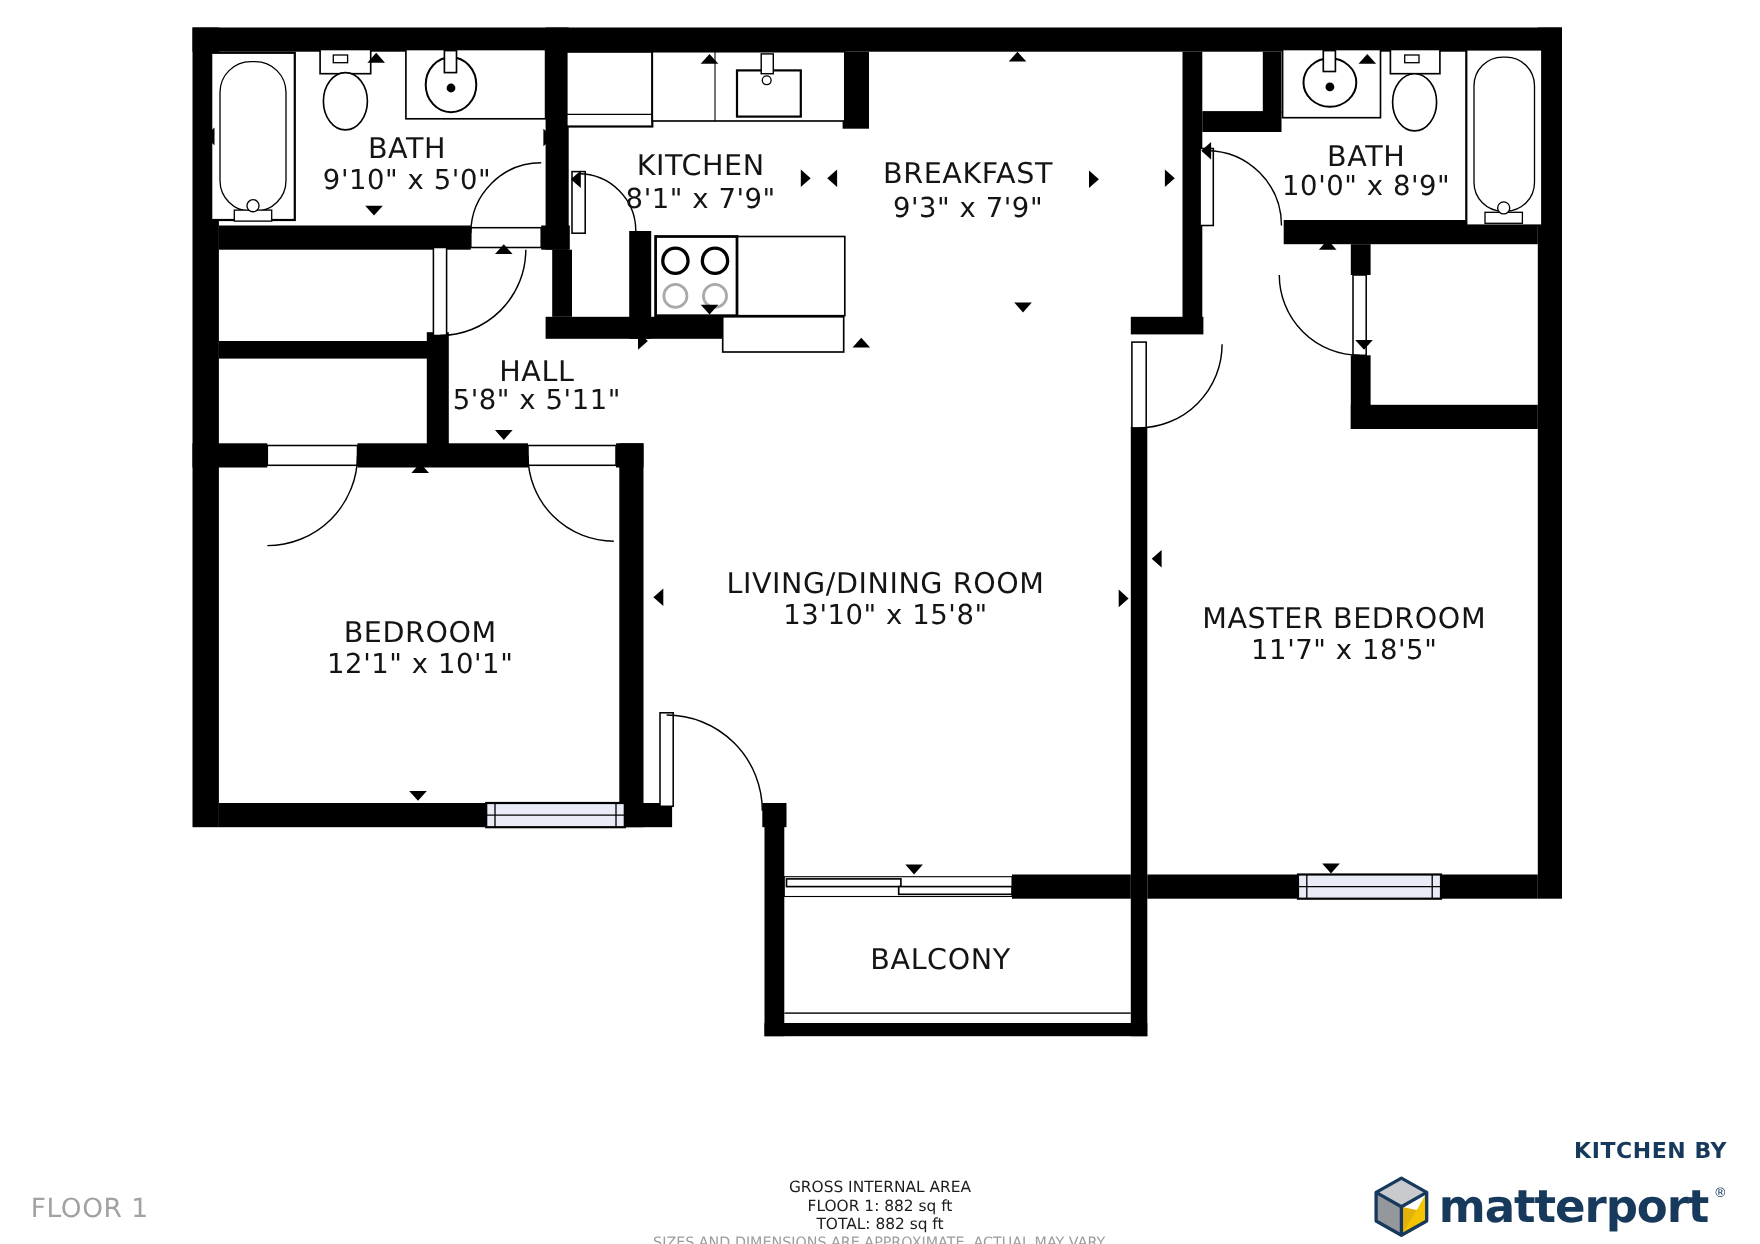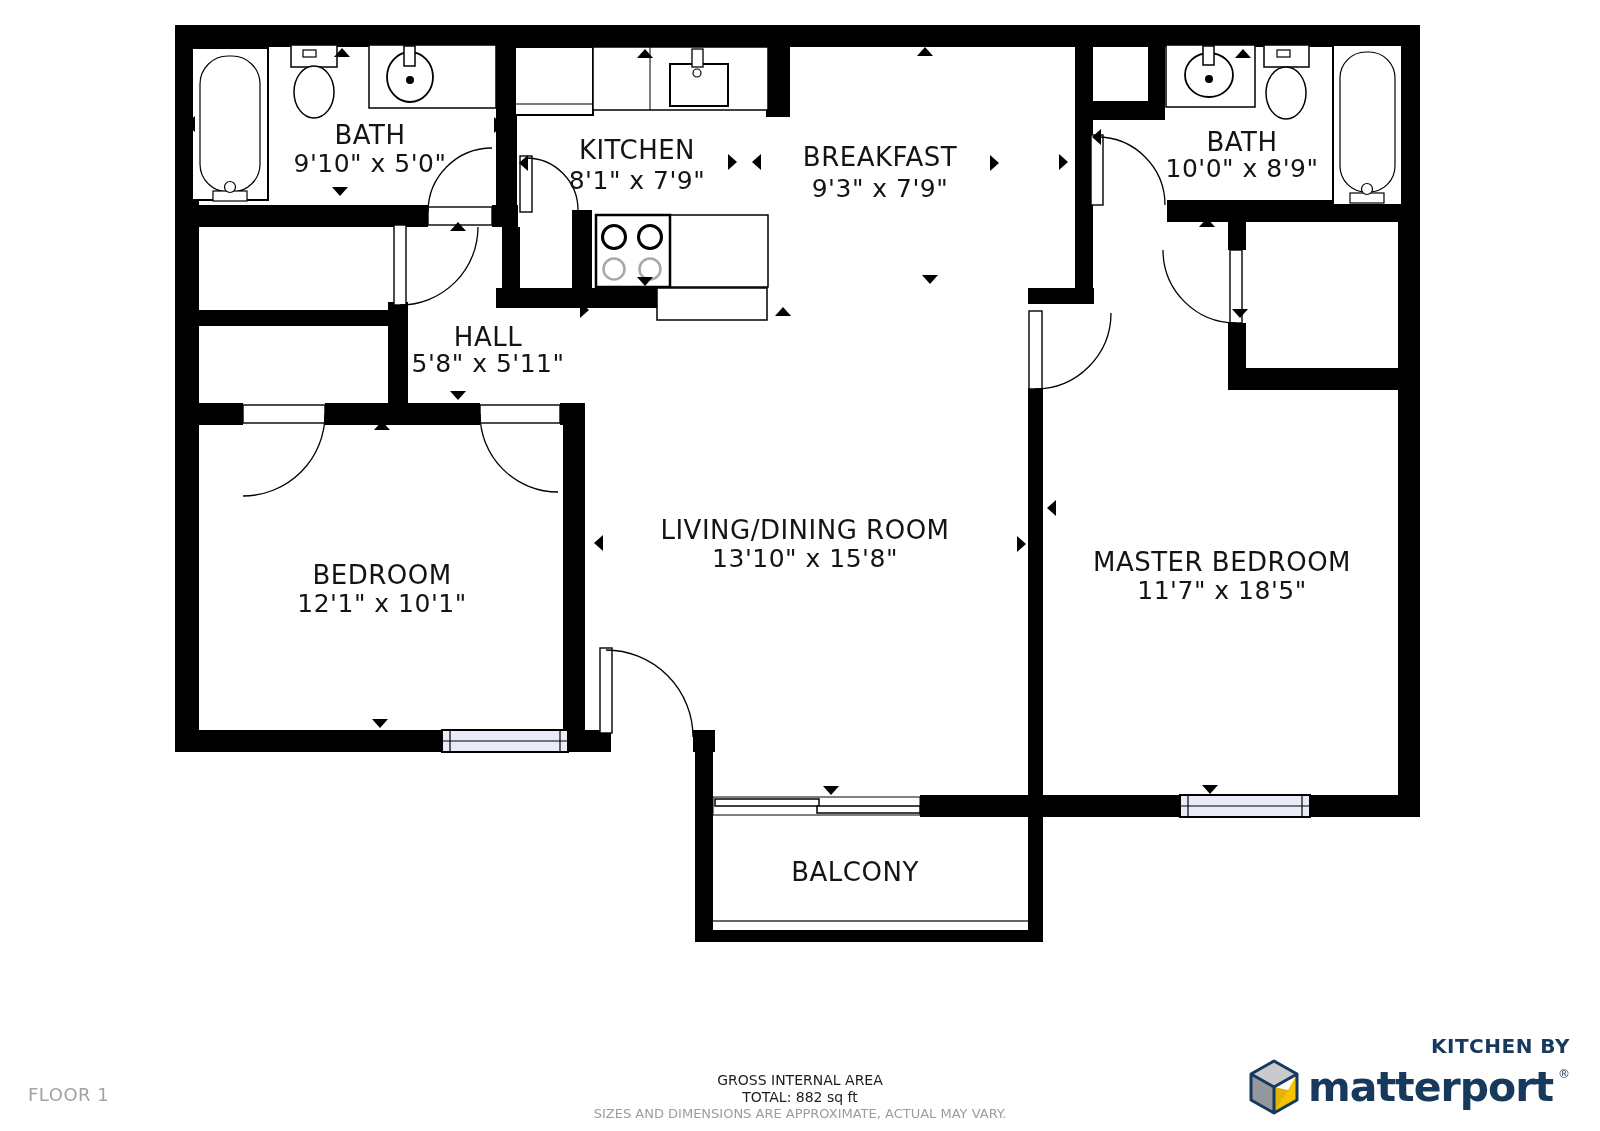--- a/index.html
+++ b/index.html
@@ -14,7 +14,7 @@
   .arrow{fill:#000;}
   .footer{position:absolute;left:0;right:0;top:1072px;text-align:center;color:#1c1c1c;font-size:14px;line-height:16.5px;}
   .footer .disclaimer{color:#9c9c9c;font-size:13px;margin-top:1px;}
-  .floor-label{position:absolute;left:28px;top:1084px;font-size:18px;color:#a2a2a2;letter-spacing:.5px;}
+  .floor-label{position:absolute;left:28px;top:1084px;font-size:24px;color:#a2a2a2;letter-spacing:.5px;}
   .branding{position:absolute;right:30px;top:1034px;display:flex;flex-direction:column;align-items:flex-end;color:#16395c;}
   .powered-by{font-size:20px;font-weight:bold;letter-spacing:.5px;}
   .brand-row{display:flex;align-items:center;gap:7px;margin-top:1px;}

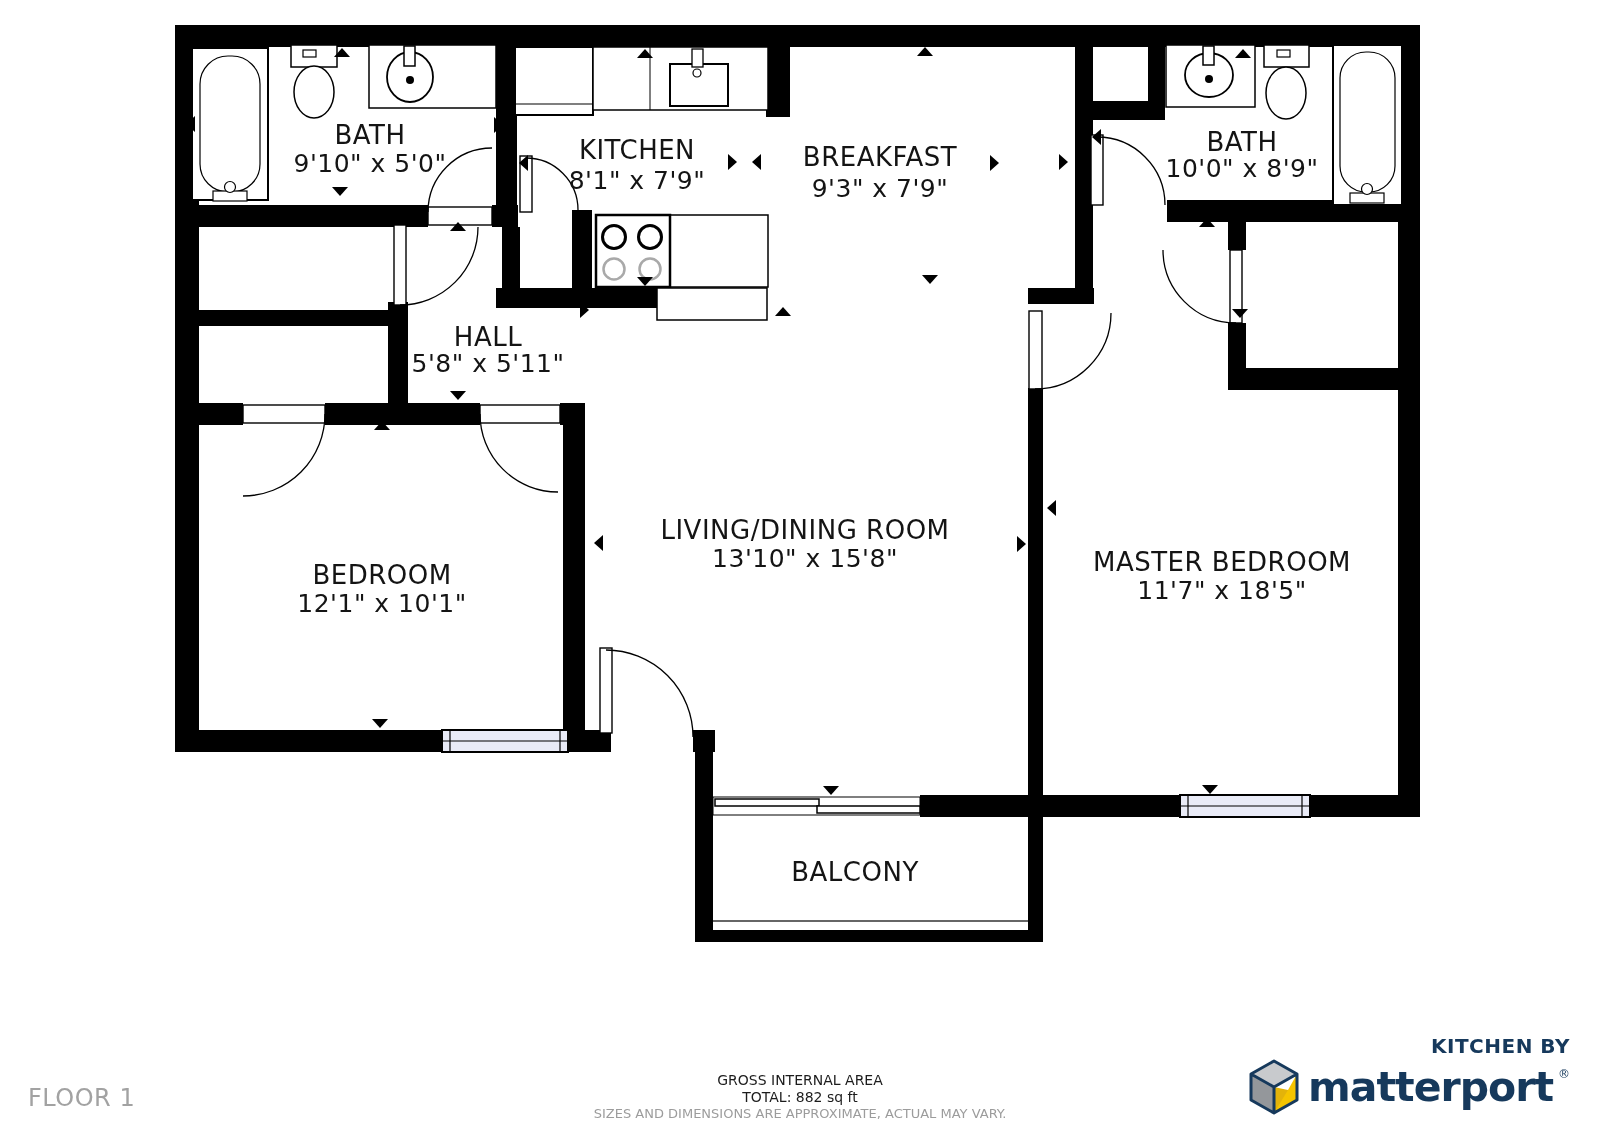--- a/index.html
+++ b/index.html
@@ -251,6 +251,7 @@
 
 <div class="footer">
   <div>GROSS INTERNAL AREA</div>
+  <div>FLOOR 1: 882 sq ft</div>
   <div>TOTAL: 882 sq ft</div>
   <div class="disclaimer">SIZES AND DIMENSIONS ARE APPROXIMATE, ACTUAL MAY VARY.</div>
 </div>

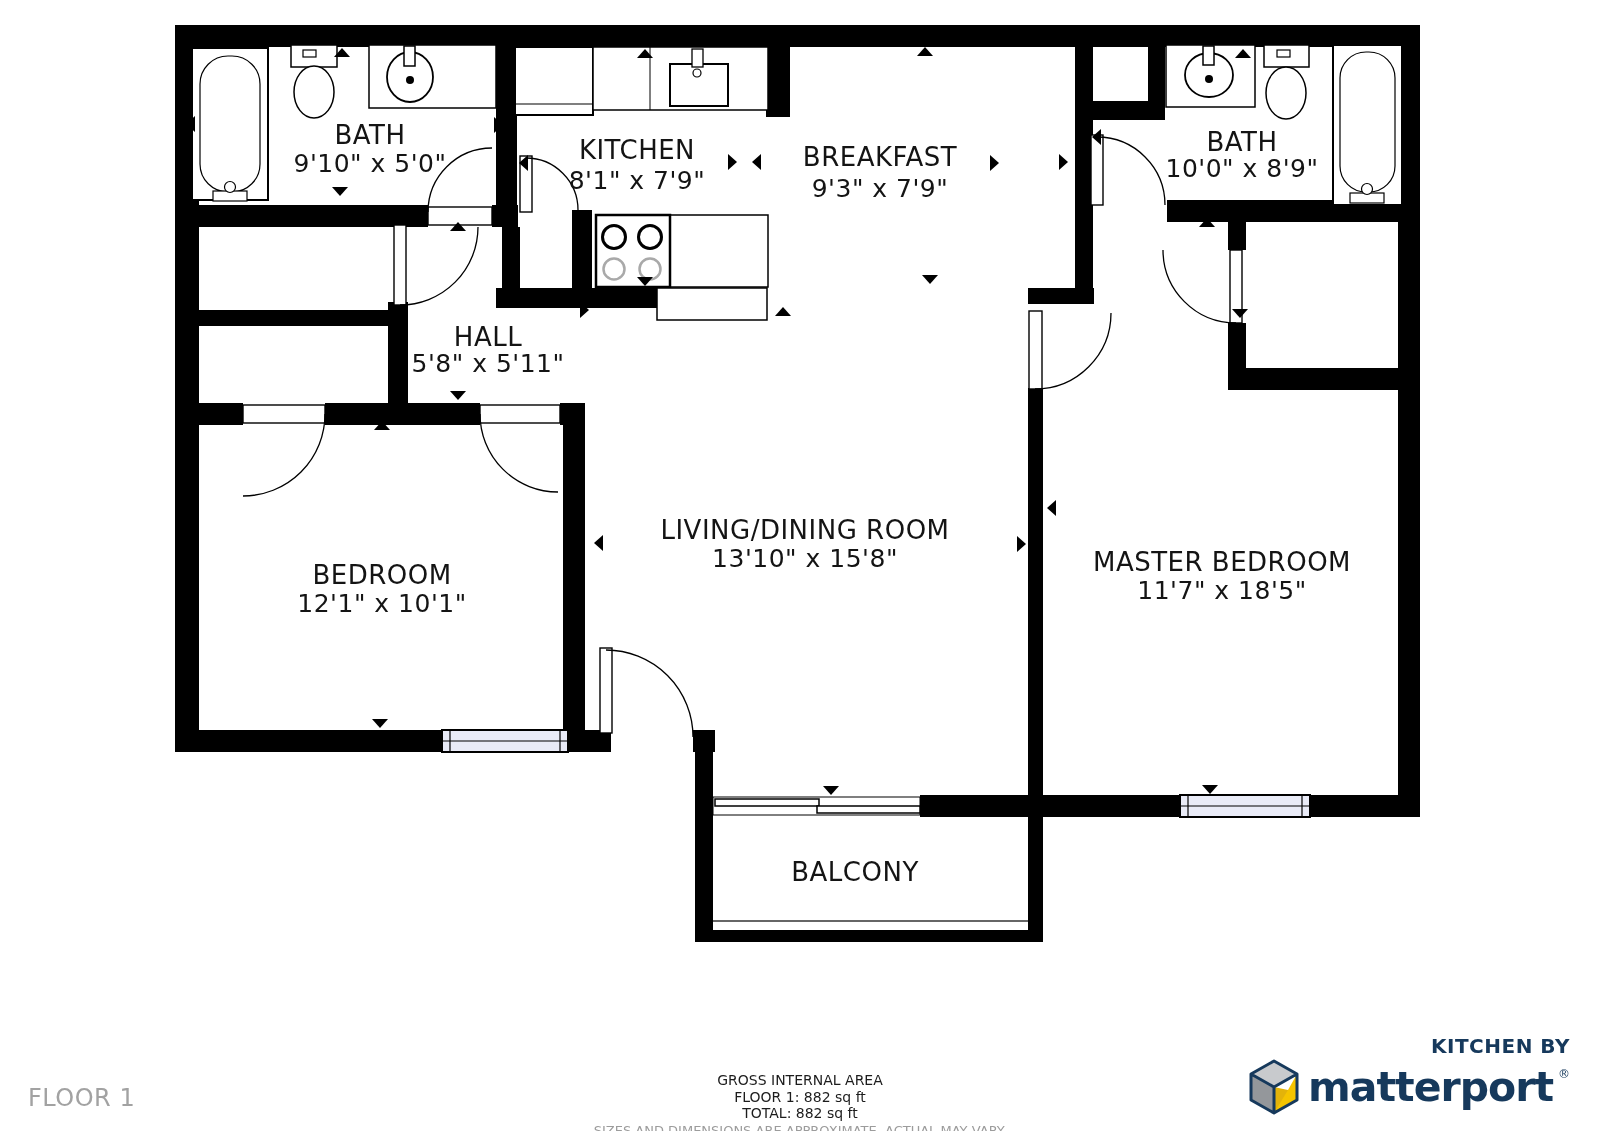--- a/index.html
+++ b/index.html
@@ -17,7 +17,7 @@
   .floor-label{position:absolute;left:28px;top:1084px;font-size:24px;color:#a2a2a2;letter-spacing:.5px;}
   .branding{position:absolute;right:30px;top:1034px;display:flex;flex-direction:column;align-items:flex-end;color:#16395c;}
   .powered-by{font-size:20px;font-weight:bold;letter-spacing:.5px;}
-  .brand-row{display:flex;align-items:center;gap:7px;margin-top:1px;}
+  .brand-row{display:flex;align-items:center;gap:7px;margin-top:11px;}
   .brand-name{font-size:41px;font-weight:bold;letter-spacing:-1px;line-height:1;}
   .reg-mark{font-size:12px;align-self:flex-start;margin-top:8px;margin-left:-2px;}
 </style>

